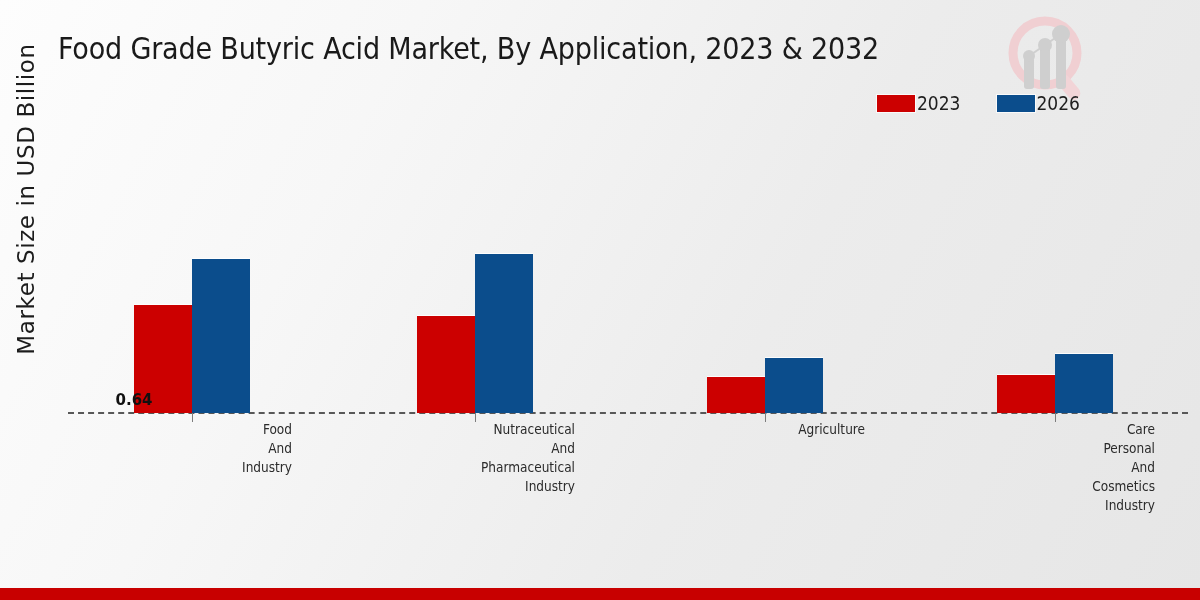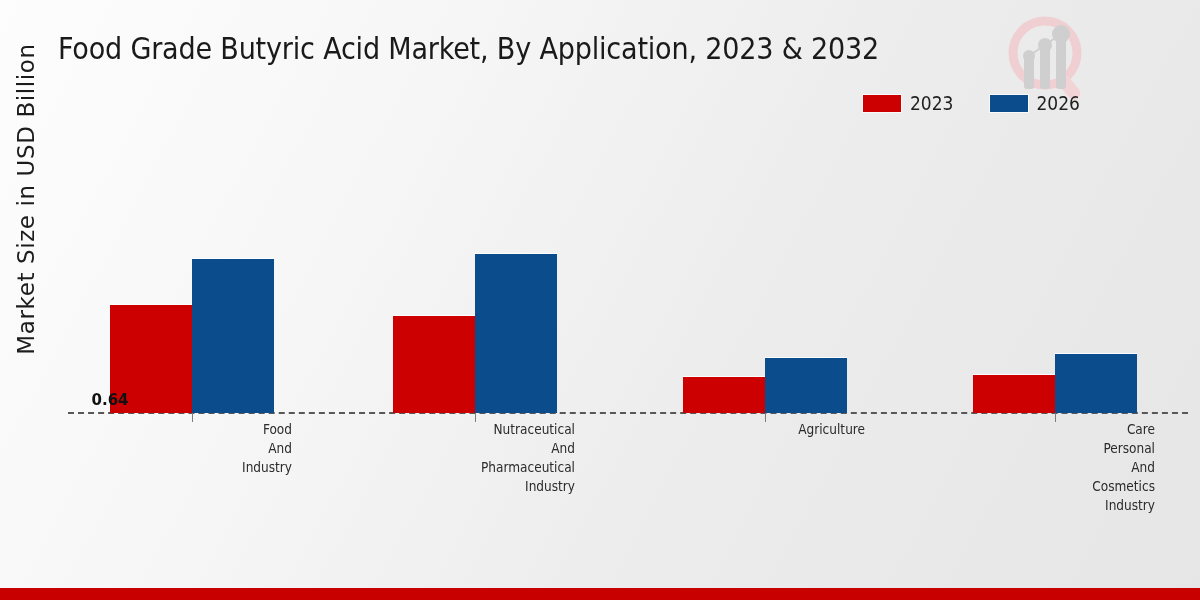--- a/index.html
+++ b/index.html
@@ -58,7 +58,7 @@
   .legend-item {
     display: flex;
     align-items: center;
-    gap: 9px;
+    gap: 2px;
   }
   .legend-swatch {
     width: 38px;

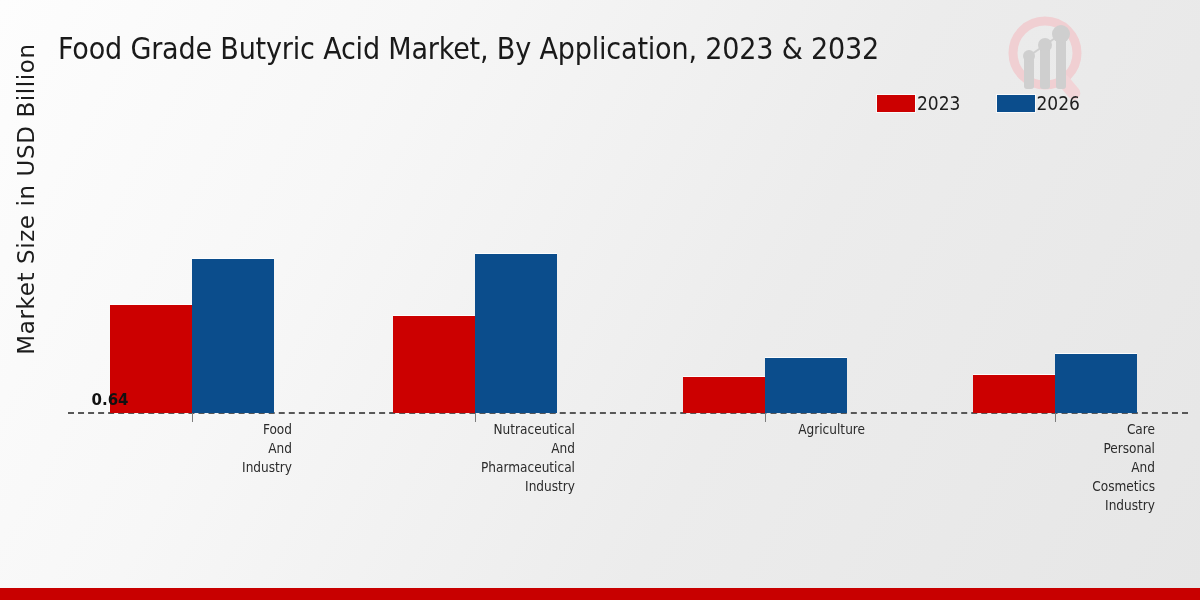--- a/index.html
+++ b/index.html
@@ -119,7 +119,7 @@
     transform: translateX(-50%);
   }
   .bar {
-    width: 82px;
+    width: 58px;
     box-shadow: 0 -1px 0 0 rgba(255,255,255,0.85);
   }
   .bar.red  { background: #cc0000; }

